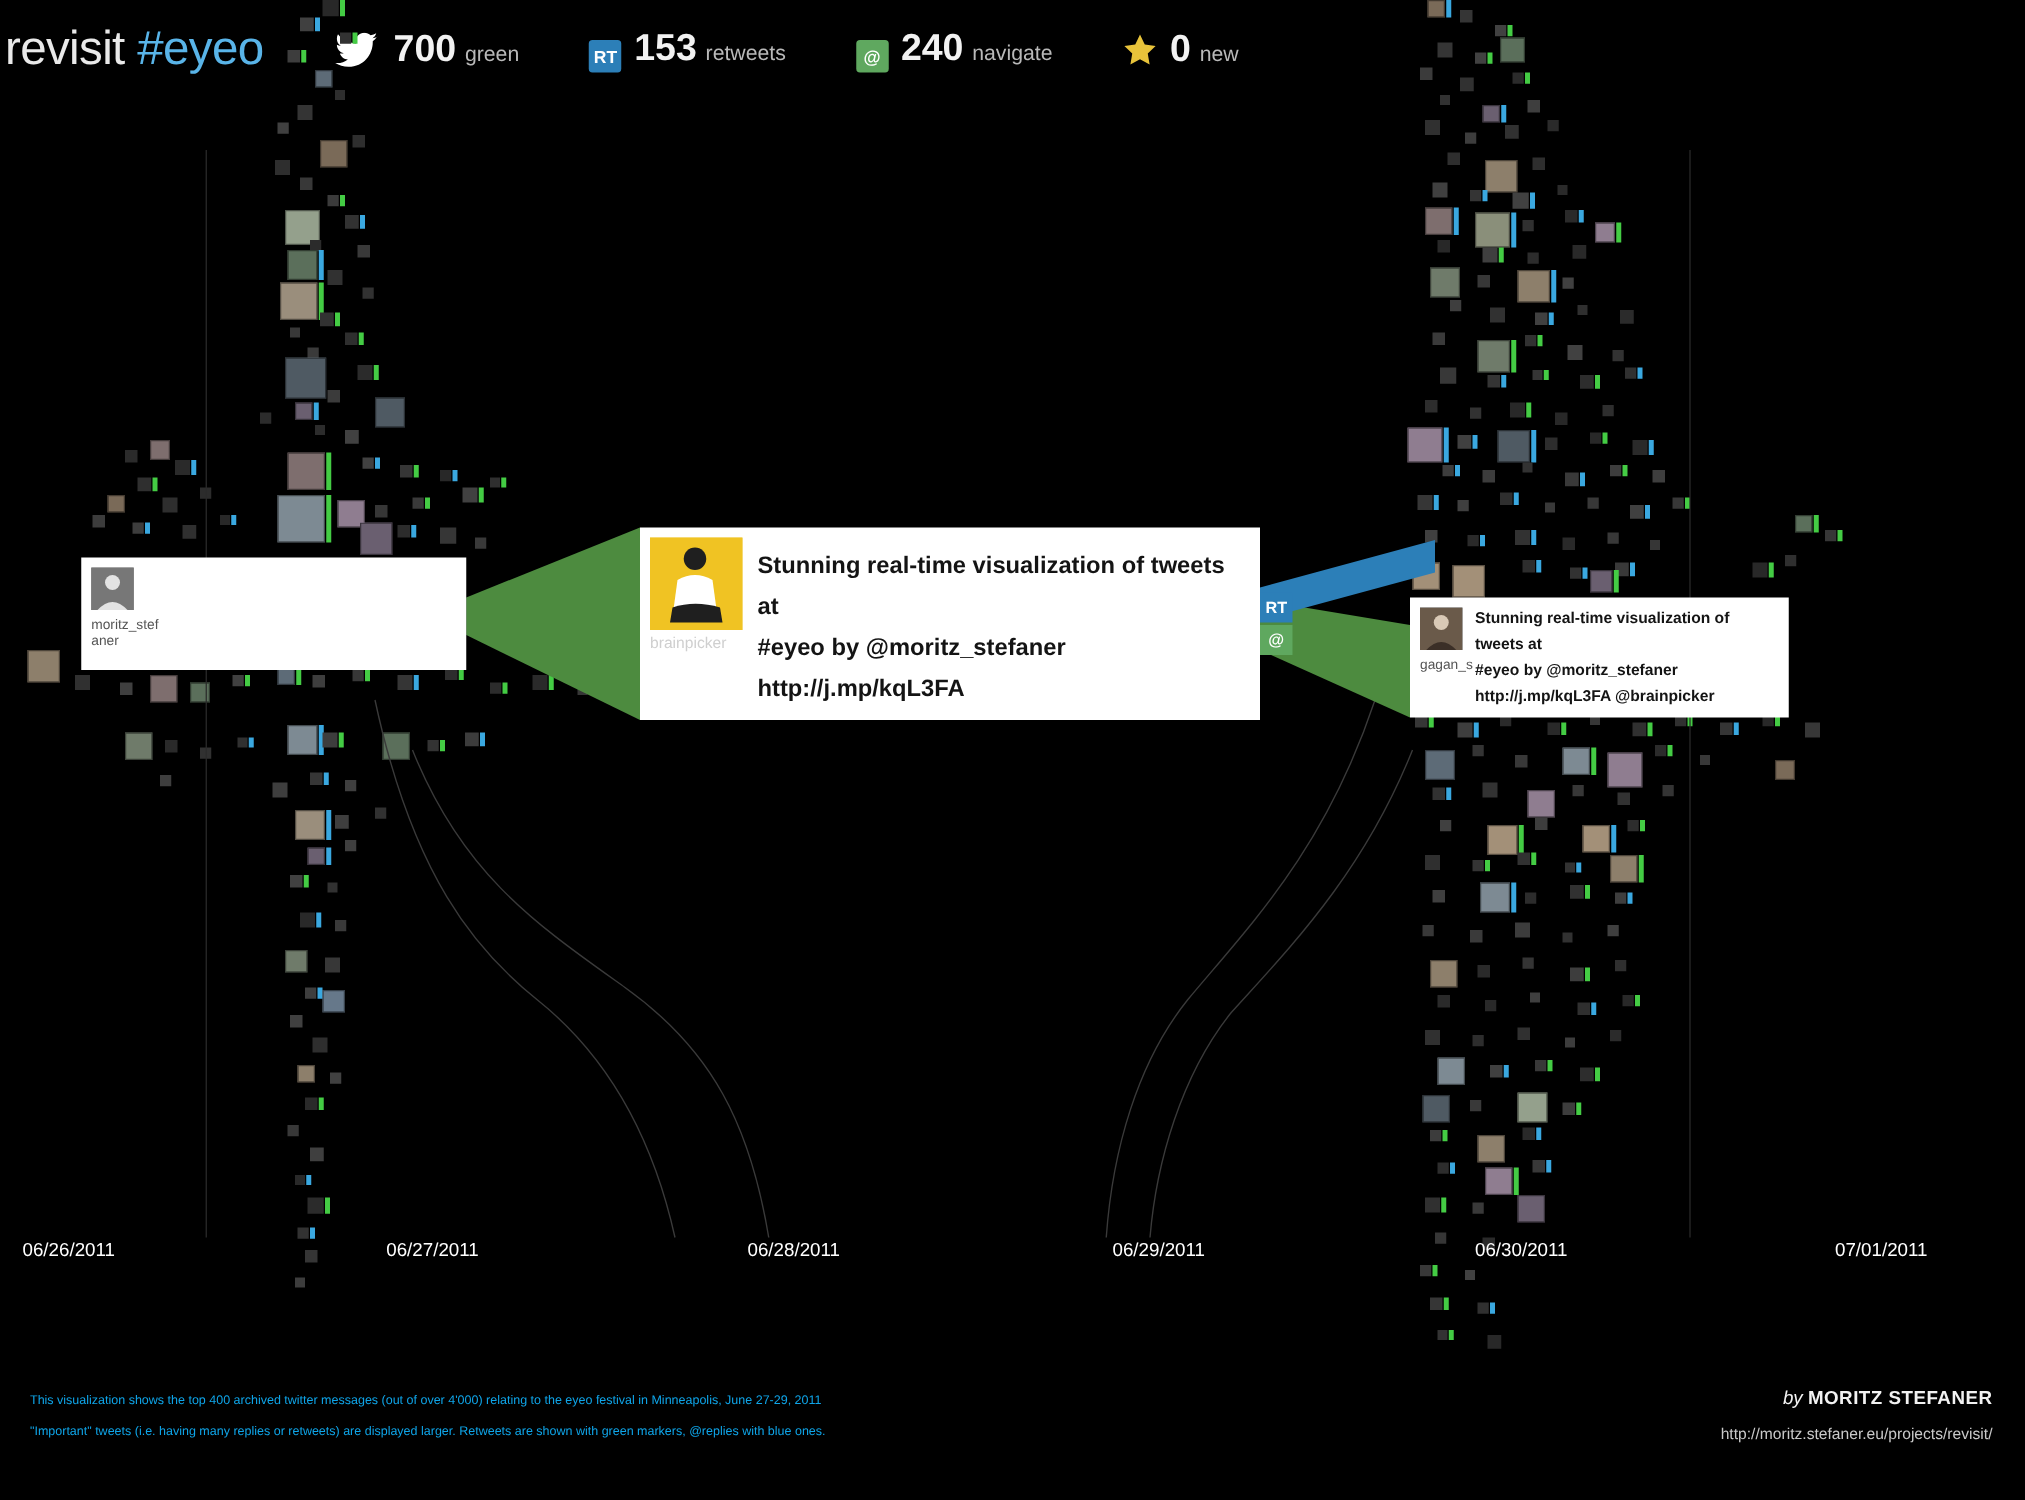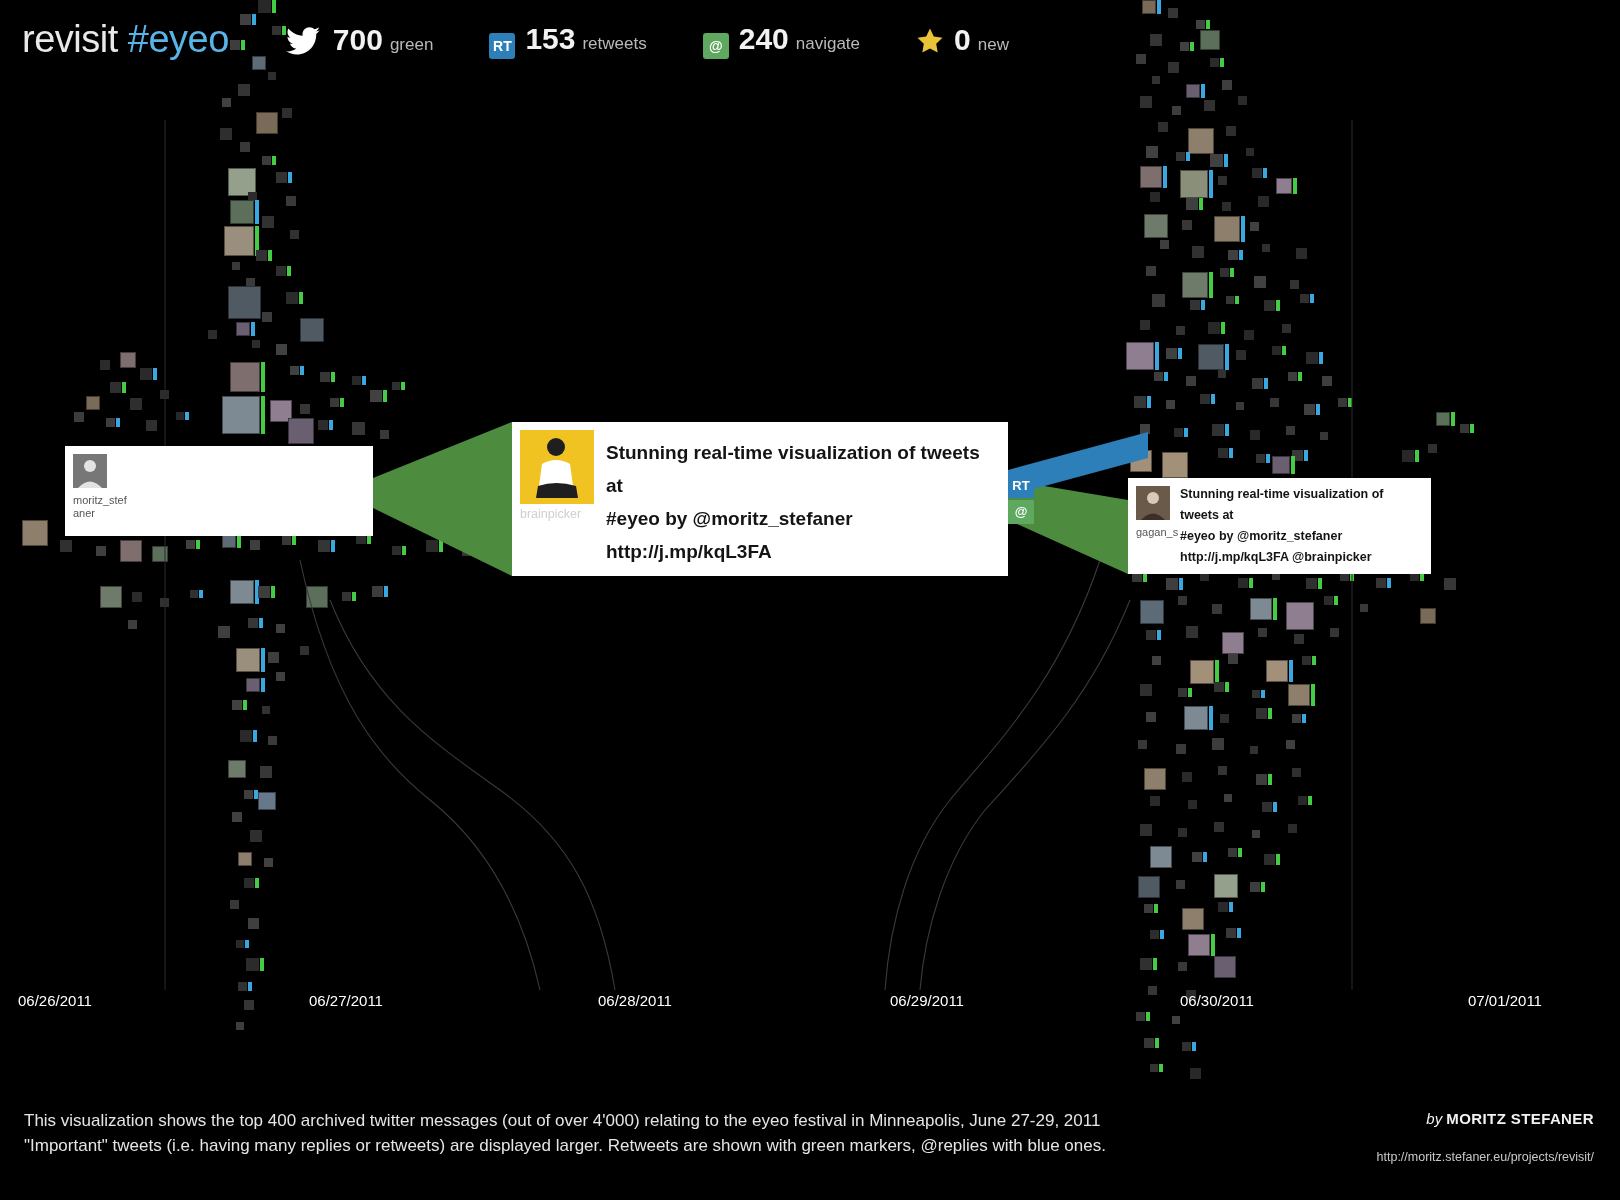--- a/index.html
+++ b/index.html
@@ -24,7 +24,7 @@
     height: 78px;
     display: flex;
     align-items: center;
-    padding-left: 22px;
+    padding-left: 4px;
     box-sizing: border-box;
   }
   #app-title {

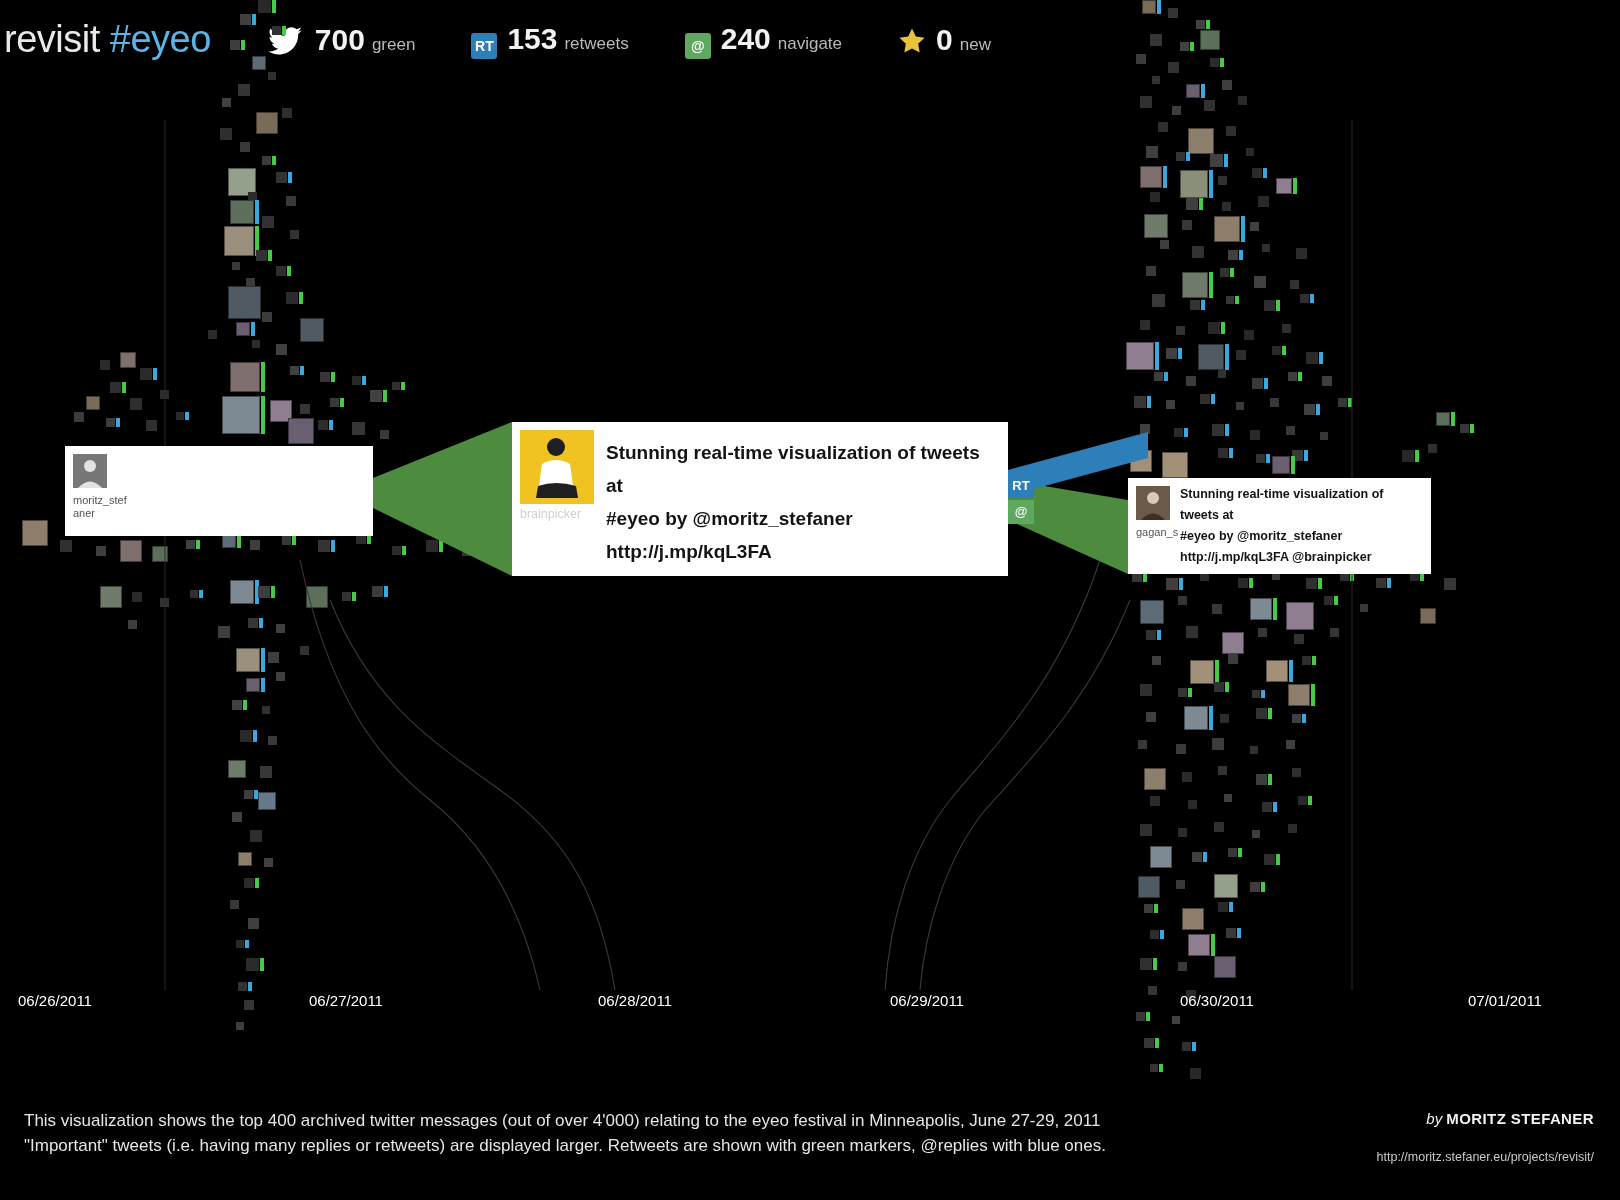--- a/index.html
+++ b/index.html
@@ -228,9 +228,9 @@
     position: absolute;
     left: 24px;
     top: 16px;
-    font-size: 17px;
+    font-size: 10px;
     line-height: 25px;
-    color: #e5e5e5;
+    color: #0ea5e9;
   }
   #credit {
     position: absolute;

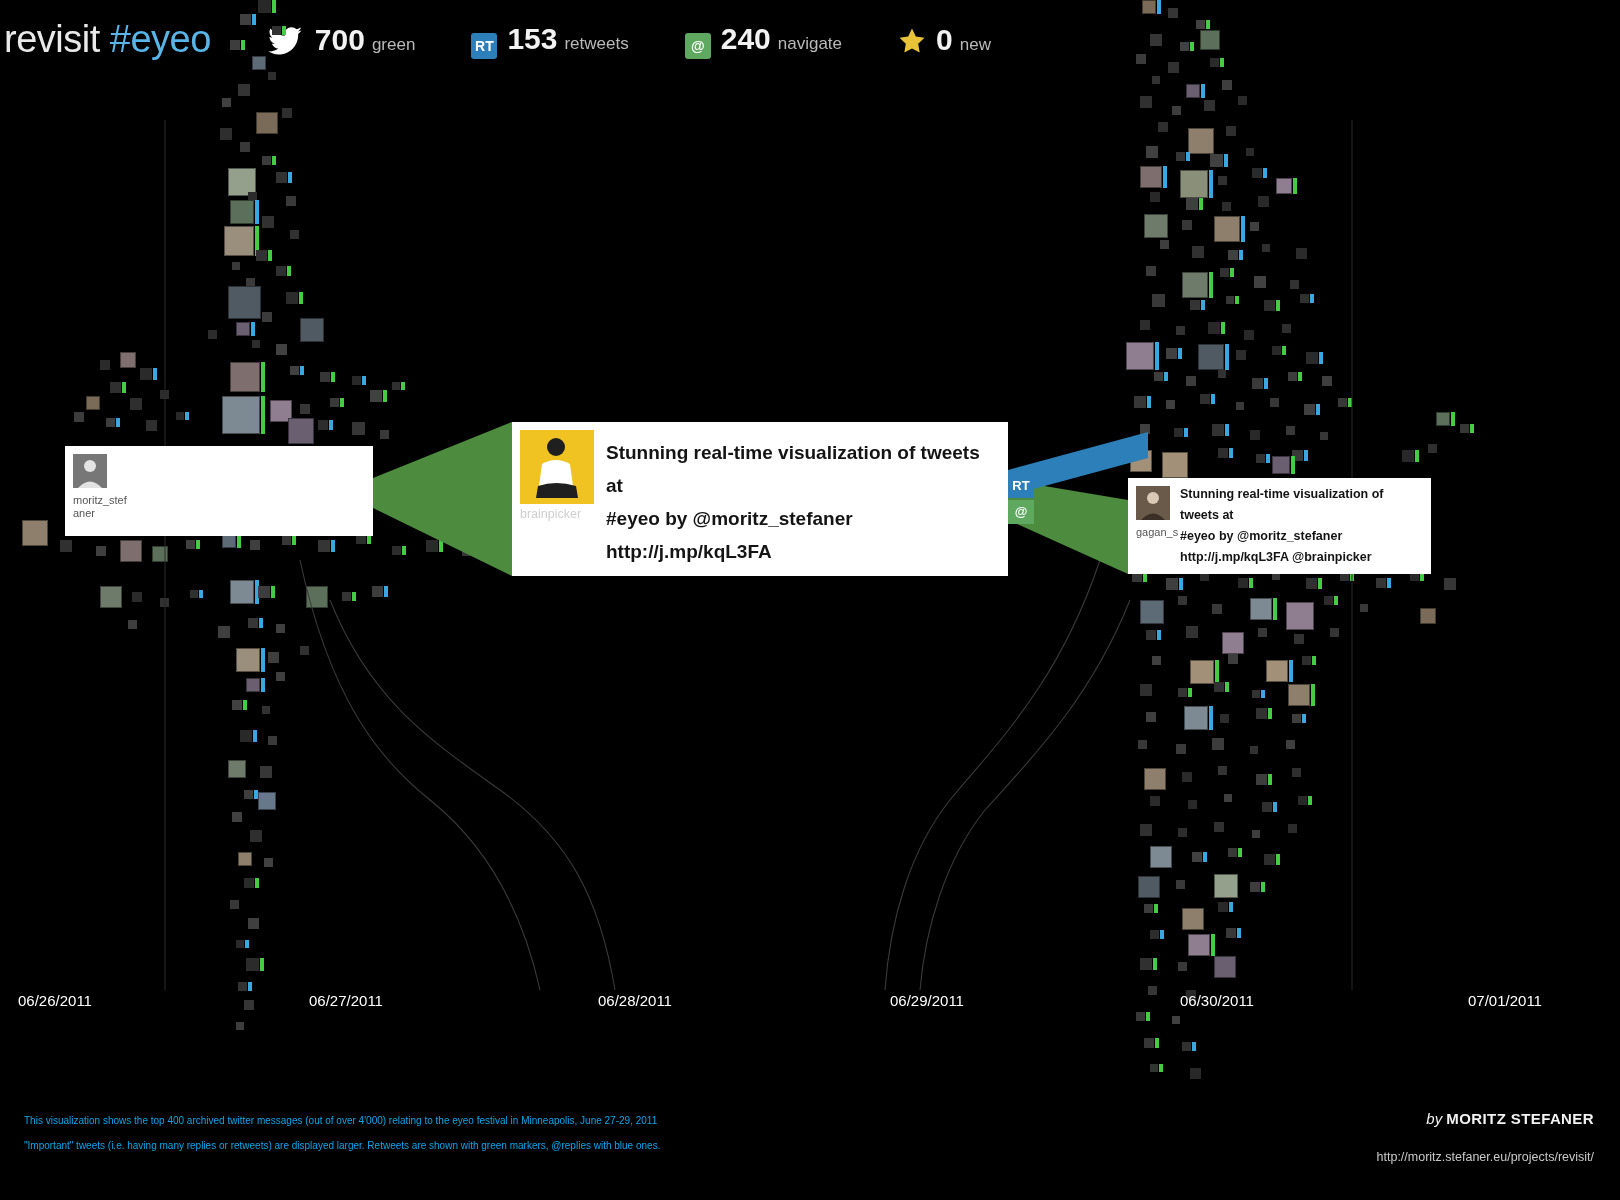--- a/index.html
+++ b/index.html
@@ -247,7 +247,7 @@
   #credit .url {
     font-size: 12.5px;
     color: #c9c9c9;
-    margin-top: 23px;
+    margin-top: 13px;
   }
 </style>
 </head>

